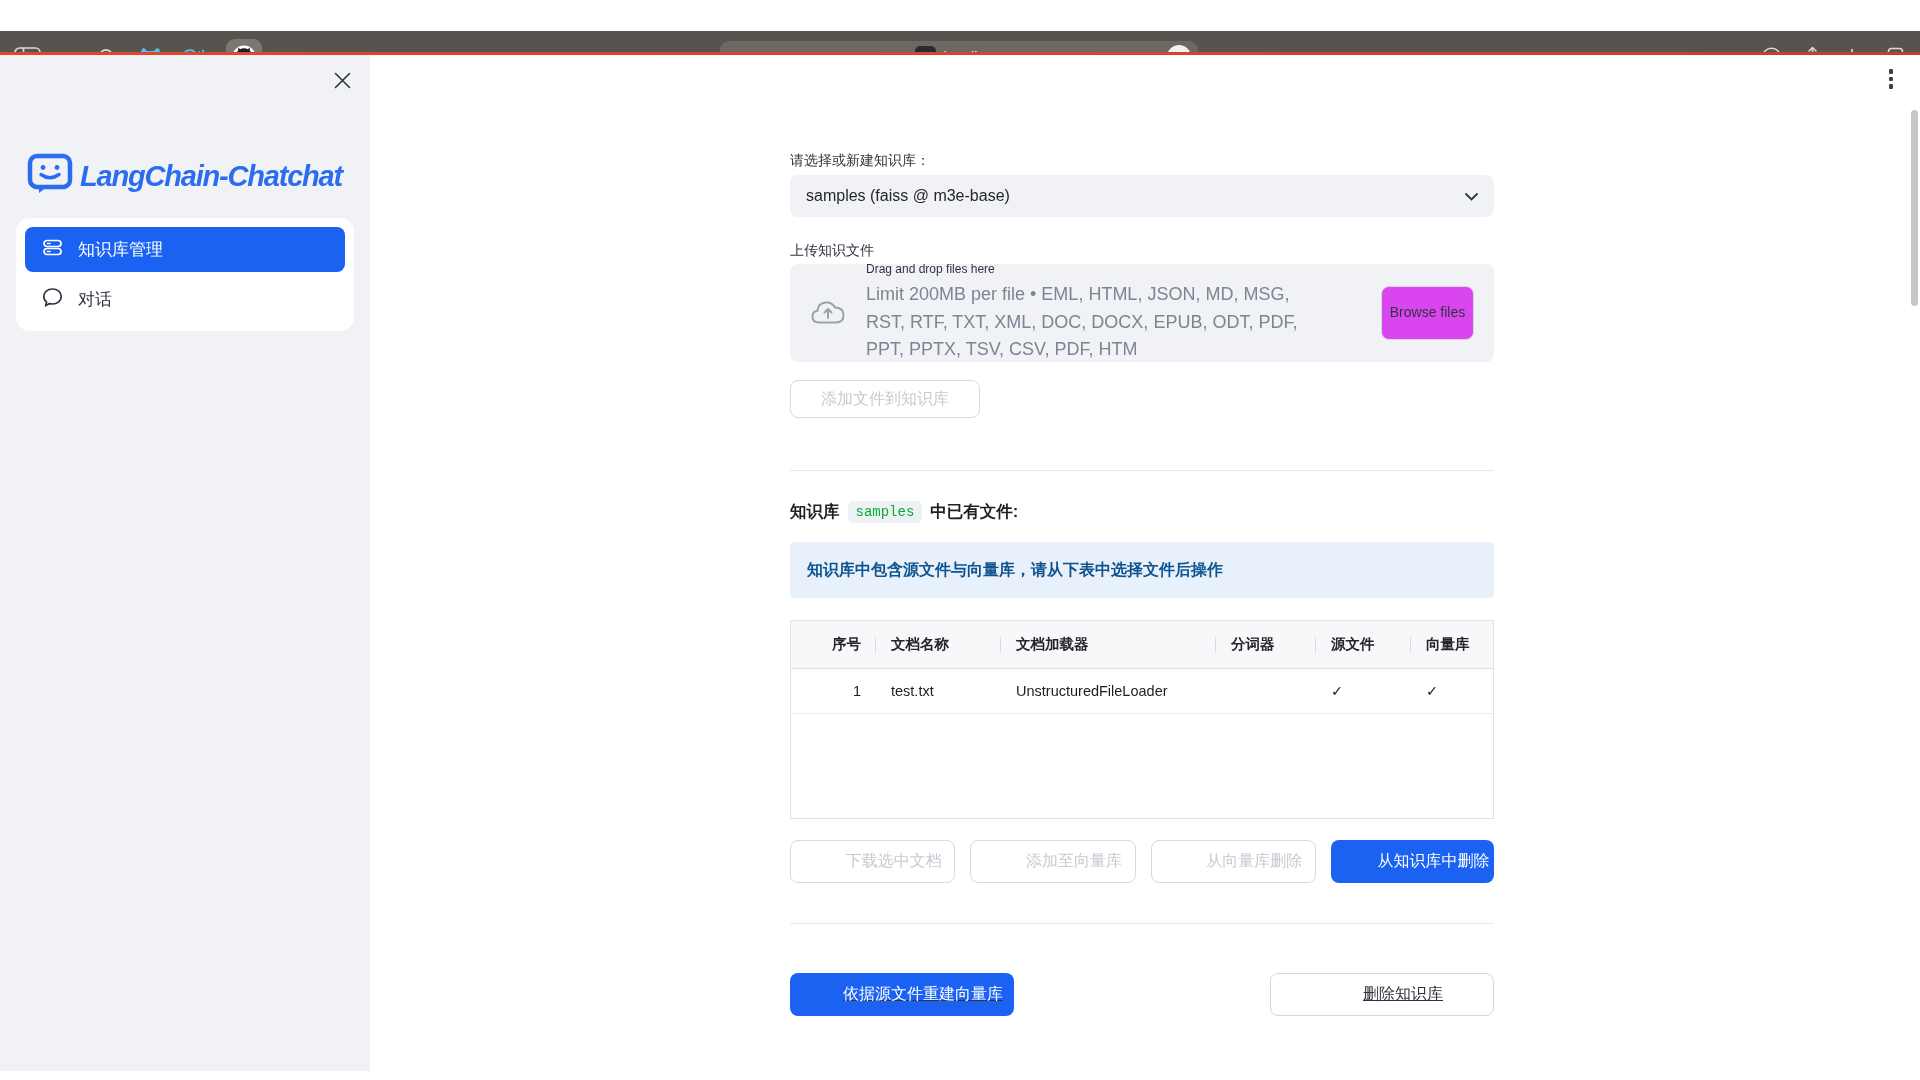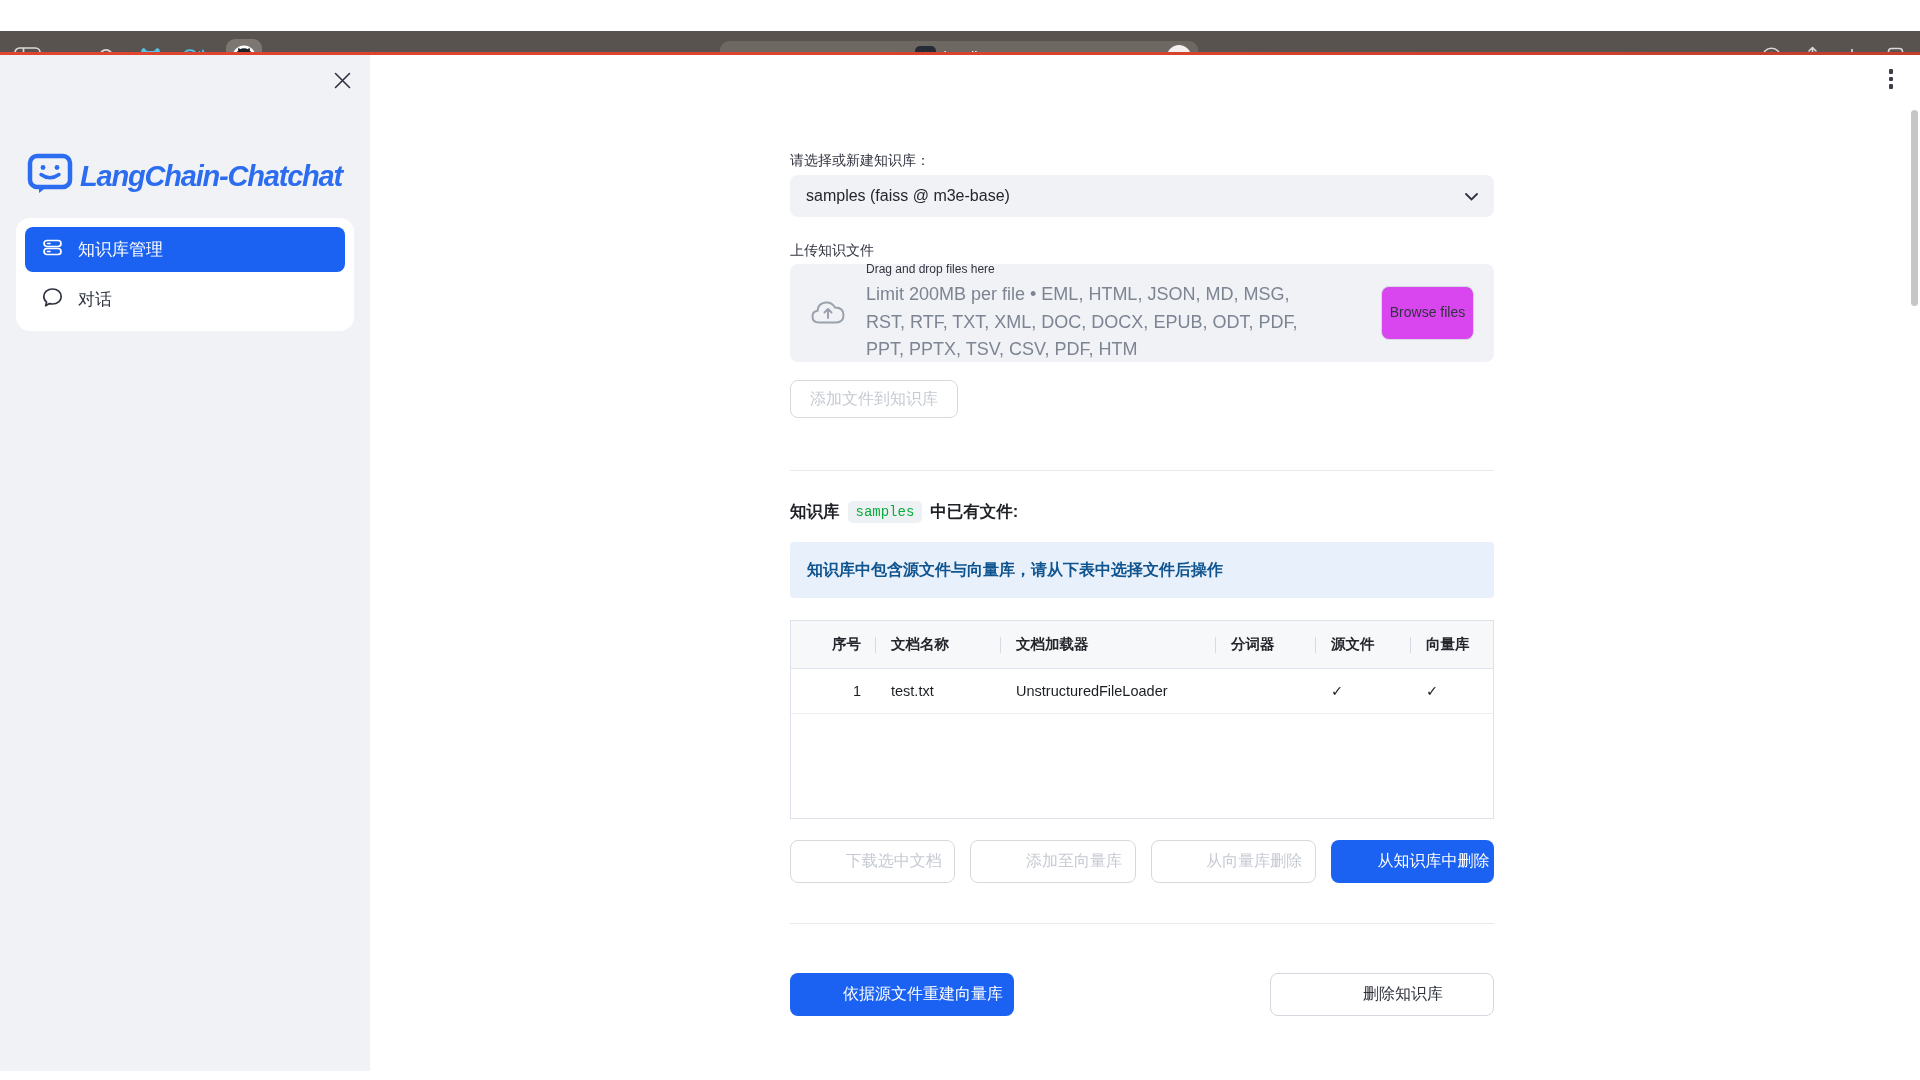--- a/index.html
+++ b/index.html
@@ -60,7 +60,7 @@
   .btn{border-radius:8px;font-size:16px;display:inline-flex;align-items:center;justify-content:center;cursor:pointer;background:#fff;border:1px solid #d3d7de;color:var(--text);padding-left:42px;}
   .btn.disabled{color:#c6cad2;border-color:#d6dade;cursor:default;}
   .btn.primary{background:var(--accent);border:none;color:#fff;}
-  .add-btn{margin-top:18px;height:38px;padding:0 19px;}
+  .add-btn{margin-top:18px;height:38px;padding:0 30px;}
 
   .hr{margin-top:52px;border-top:1px solid #e7e9ed;height:0;}
   .kb-heading{margin-top:30px;font-size:16.5px;font-weight:600;color:#1f2127;display:flex;align-items:center;gap:8px;}

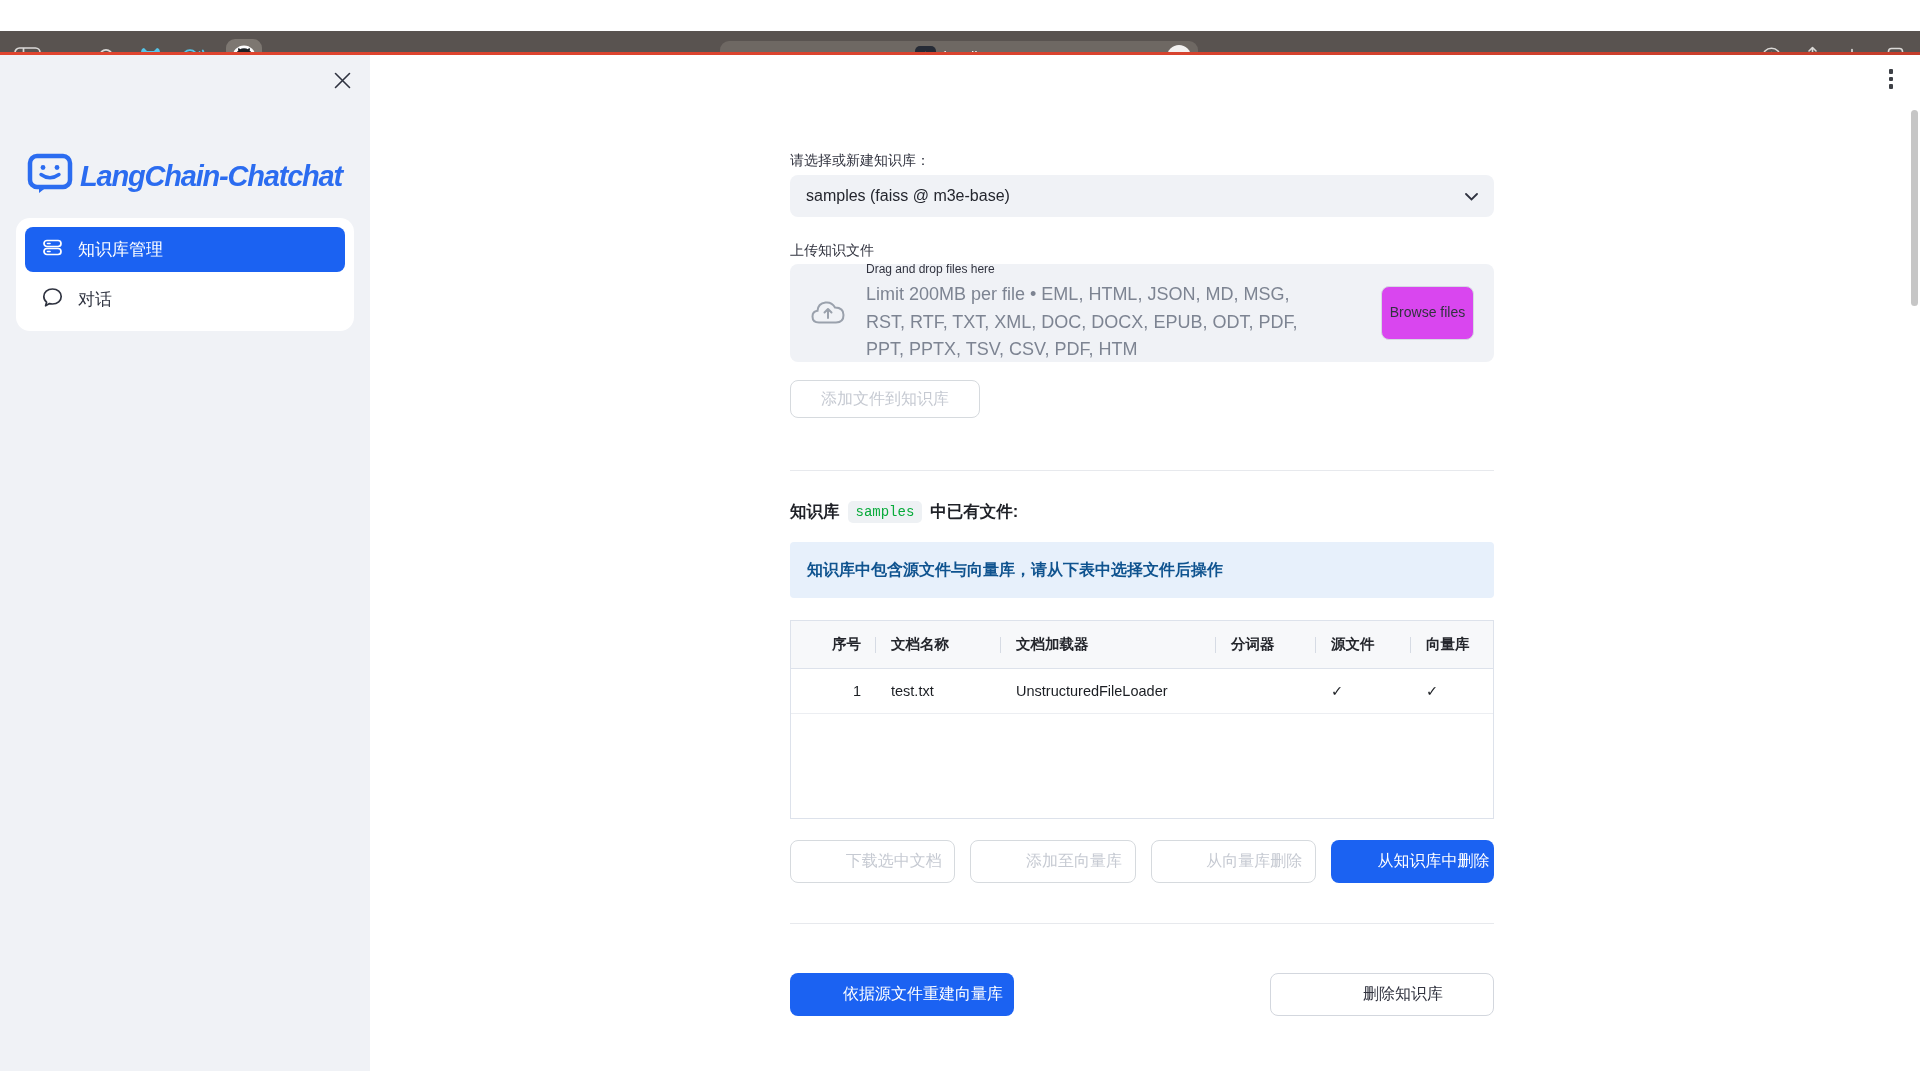--- a/index.html
+++ b/index.html
@@ -84,7 +84,7 @@
   .action-row{margin-top:21px;display:flex;gap:15px;}
   .action-row .btn{flex:1;height:43px;}
   .hr2{margin-top:40px;border-top:1px solid #e7e9ed;height:0;}
-  .bottom-row{margin-top:49px;display:flex;}
+  .bottom-row{margin-top:49px;display:flex;text-decoration:underline;}
   .bottom-row .btn{width:224px;height:43px;}
   .spacer{flex:1;}
 </style>

